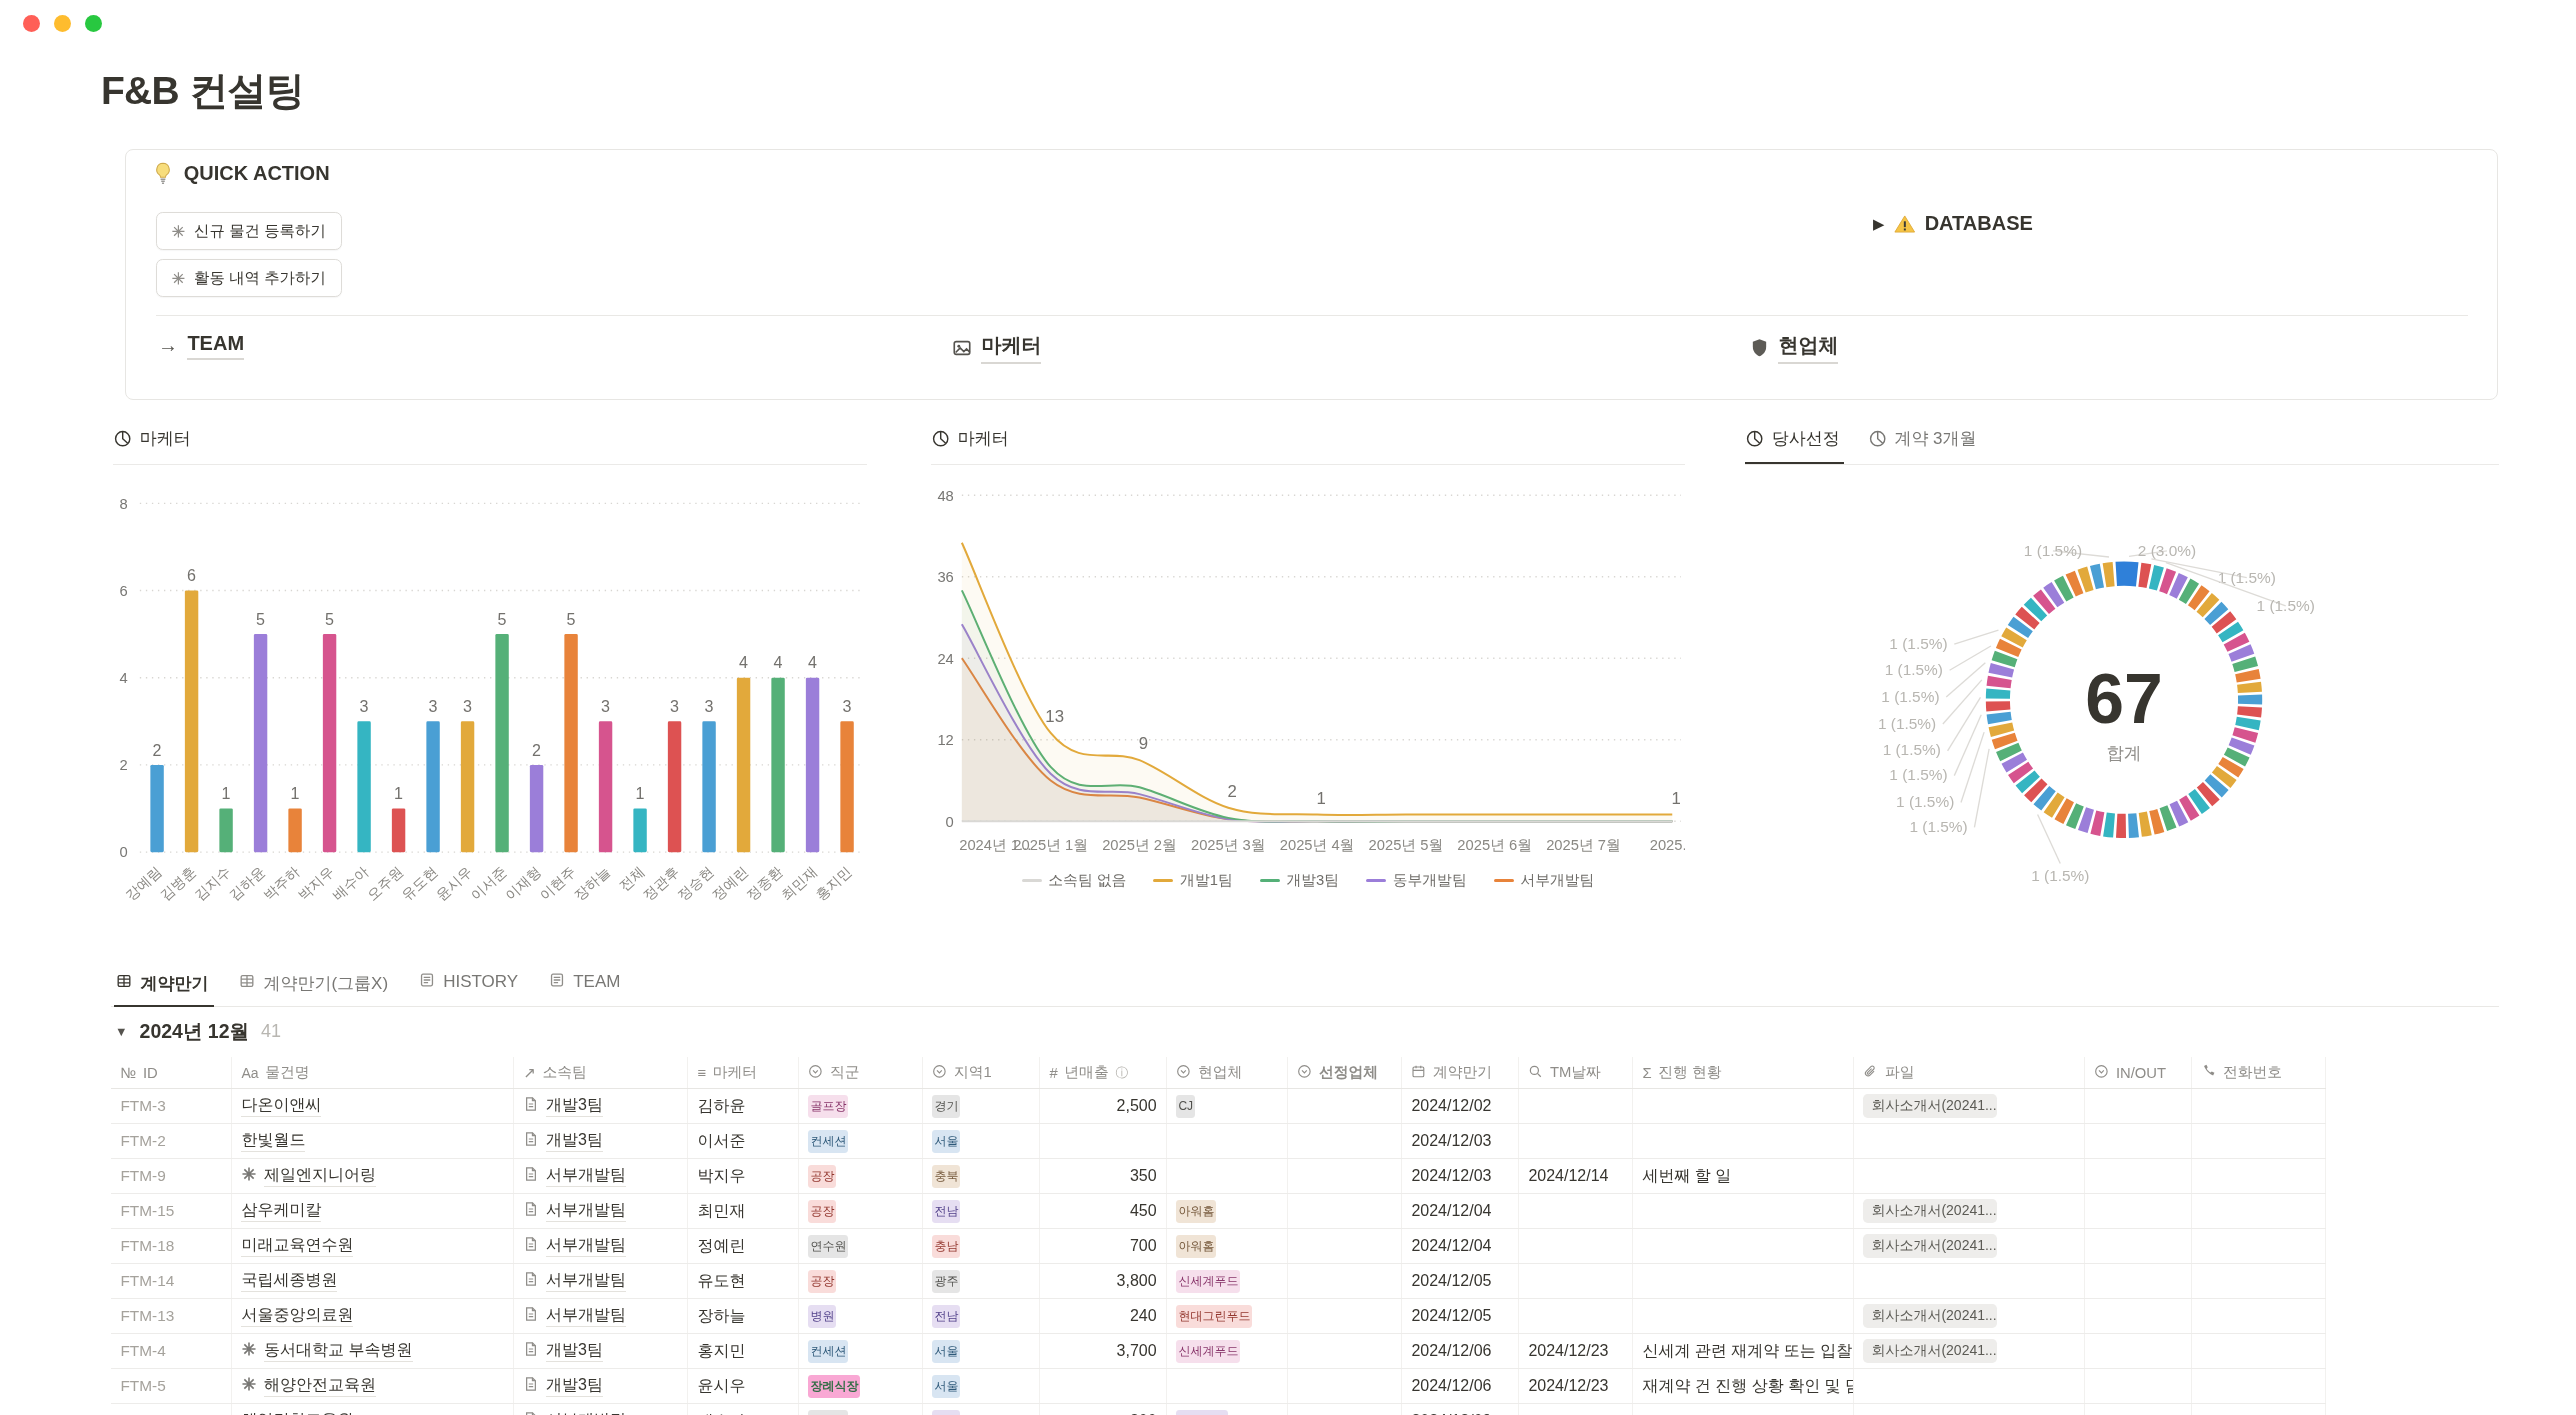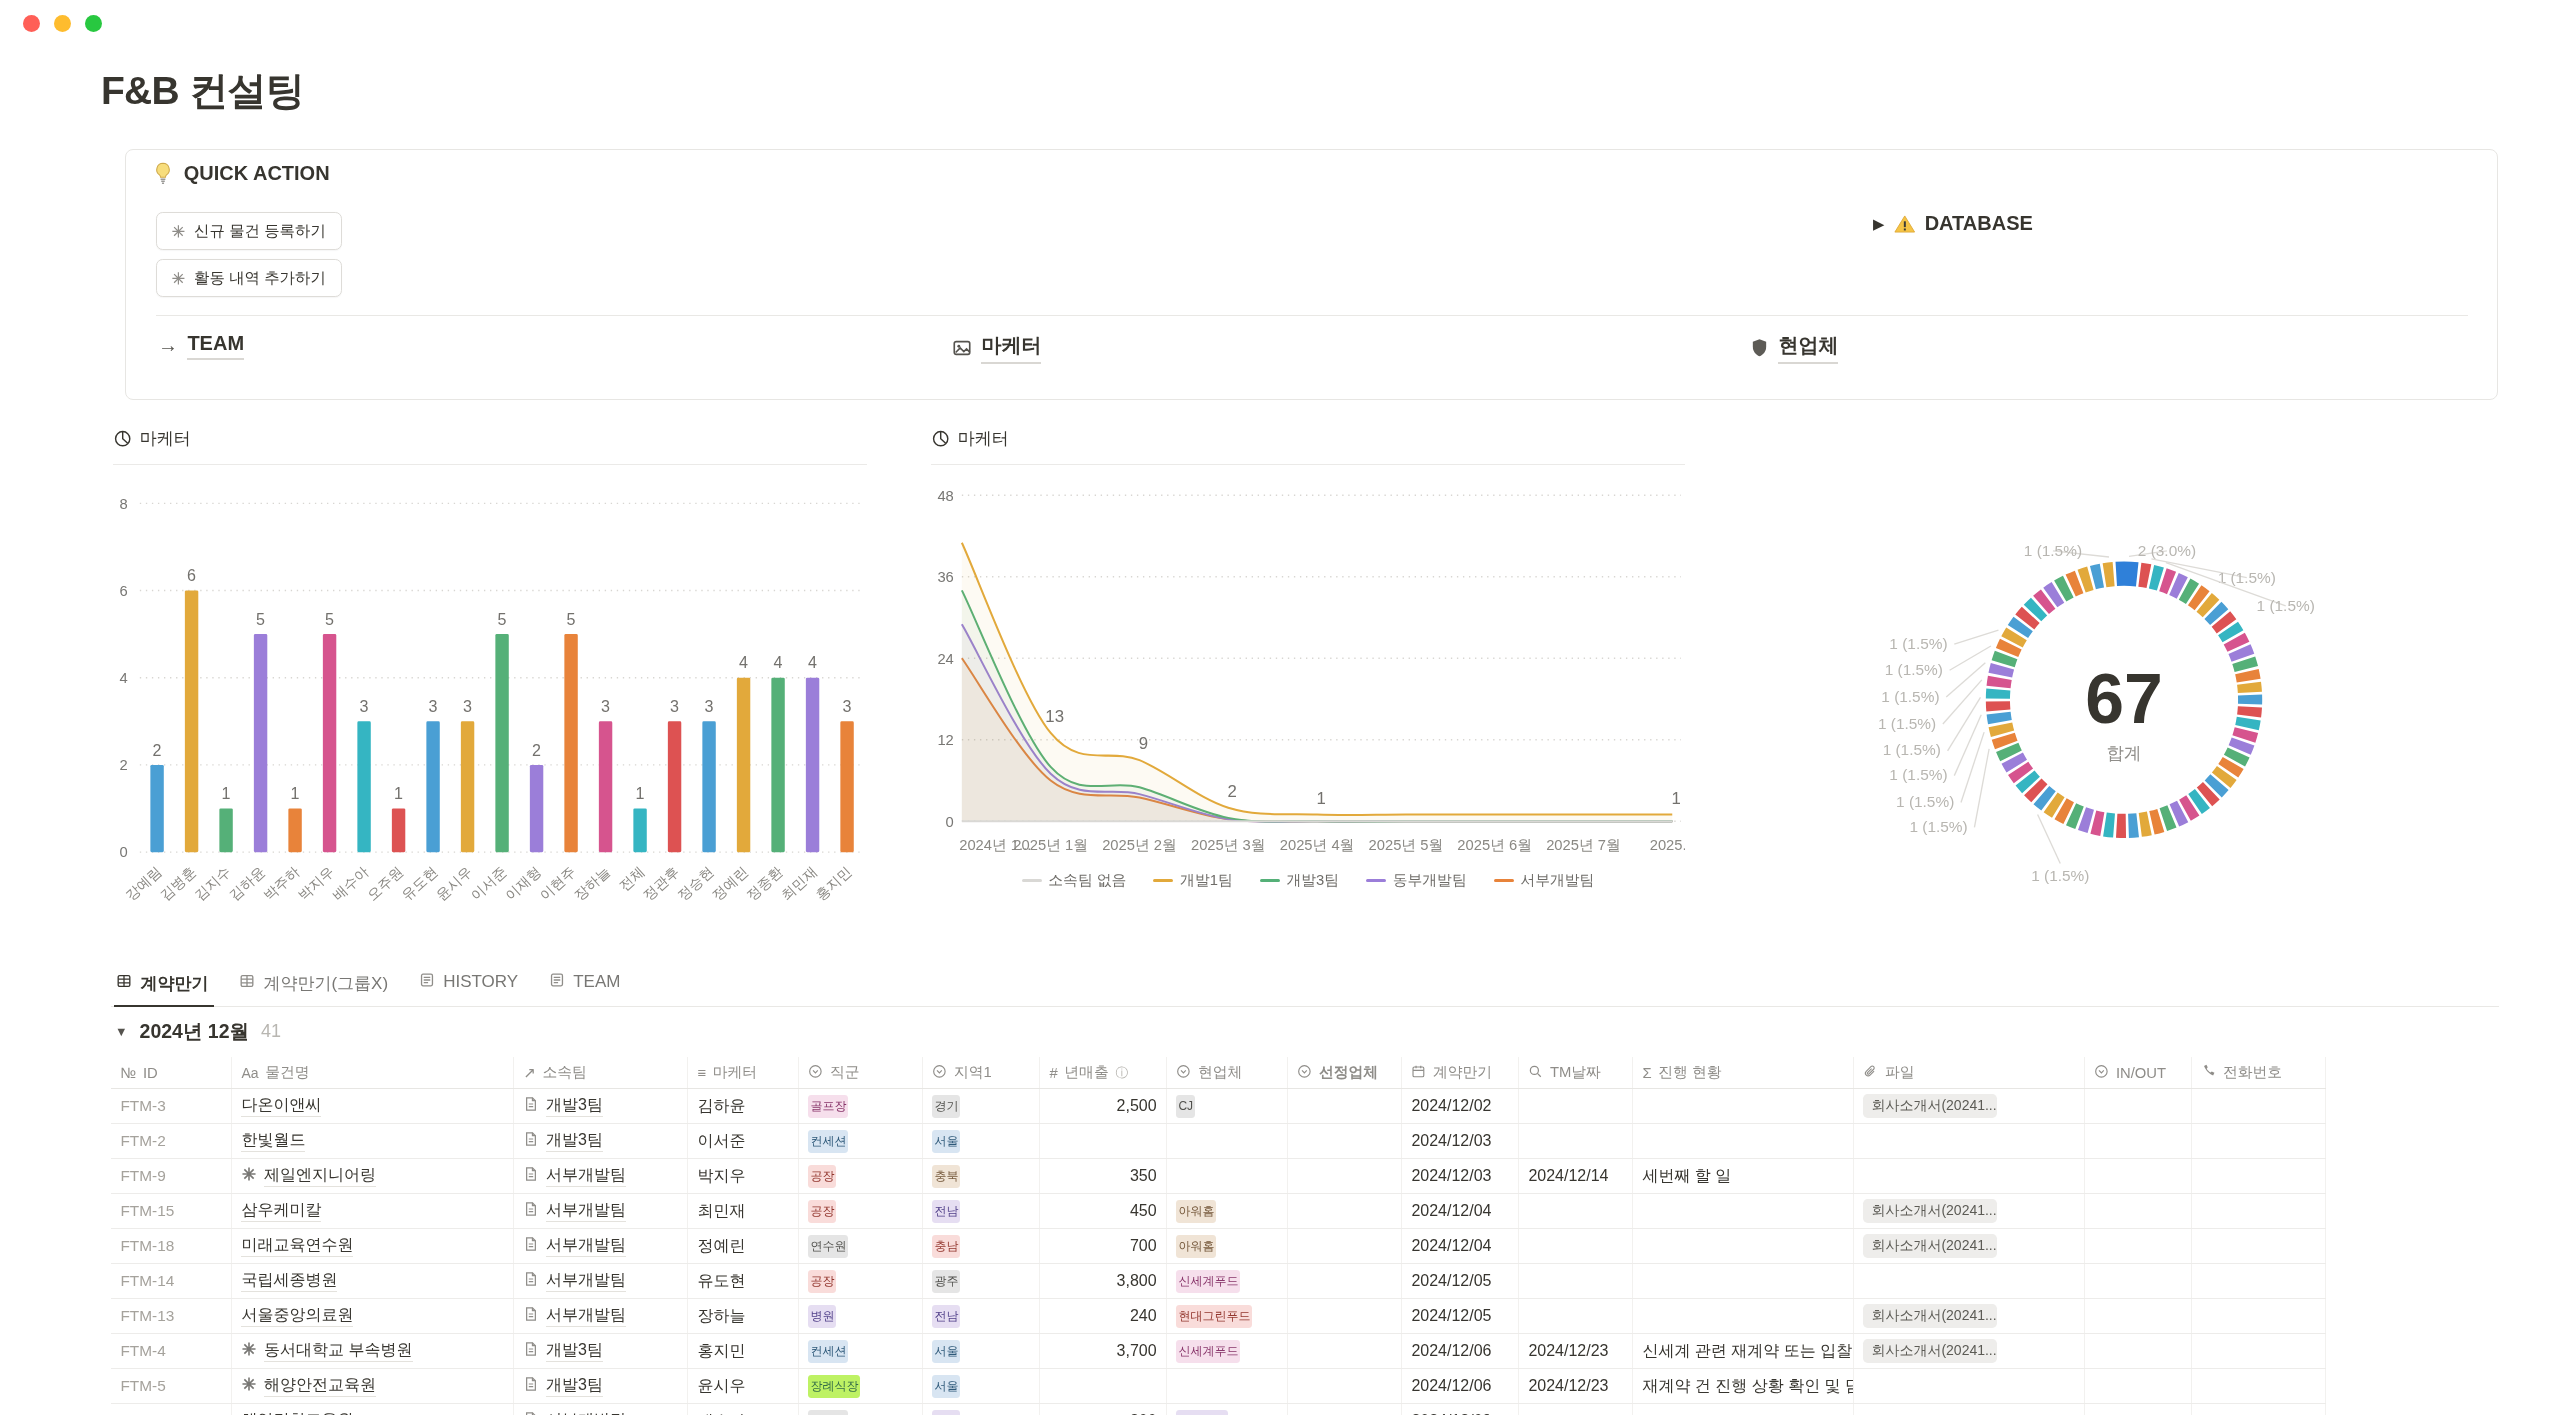--- a/index.html
+++ b/index.html
@@ -293,6 +293,22 @@
 </div>
 
 <div class="chart-card" style="left:1745px">
+  <div class="chart-head">
+    <div class="chart-tab active">
+      <svg class="ic" width="17.4" height="17.4" viewBox="0 0 22 22">
+        <circle cx="11" cy="11" r="9" fill="none" stroke="#37352f" stroke-width="1.8"></circle>
+        <path d="M11 2.5V11l6.3 5.8" fill="none" stroke="#37352f" stroke-width="1.8"></path>
+      </svg>
+      <span>당사선정</span>
+    </div>
+    <div class="chart-tab inactive">
+      <svg class="ic" width="17.4" height="17.4" viewBox="0 0 22 22">
+        <circle cx="11" cy="11" r="9" fill="none" stroke="#787774" stroke-width="1.8"></circle>
+        <path d="M11 2.5V11l6.3 5.8" fill="none" stroke="#787774" stroke-width="1.8"></path>
+      </svg>
+      <span>계약 3개월</span>
+    </div>
+  </div>
   <svg id="donut-svg" width="754" height="470" viewBox="0 0 1124 700" style="position:absolute;top:74px;left:0">
       <line x1="542.6309088607221" y1="89.1723143911895" x2="459" y2="80" stroke="#dddbd7" stroke-width="2"></line>
       <text x="459" y="88" font-size="23" fill="#b8b6b1" text-anchor="middle">1 (1.5%)</text>

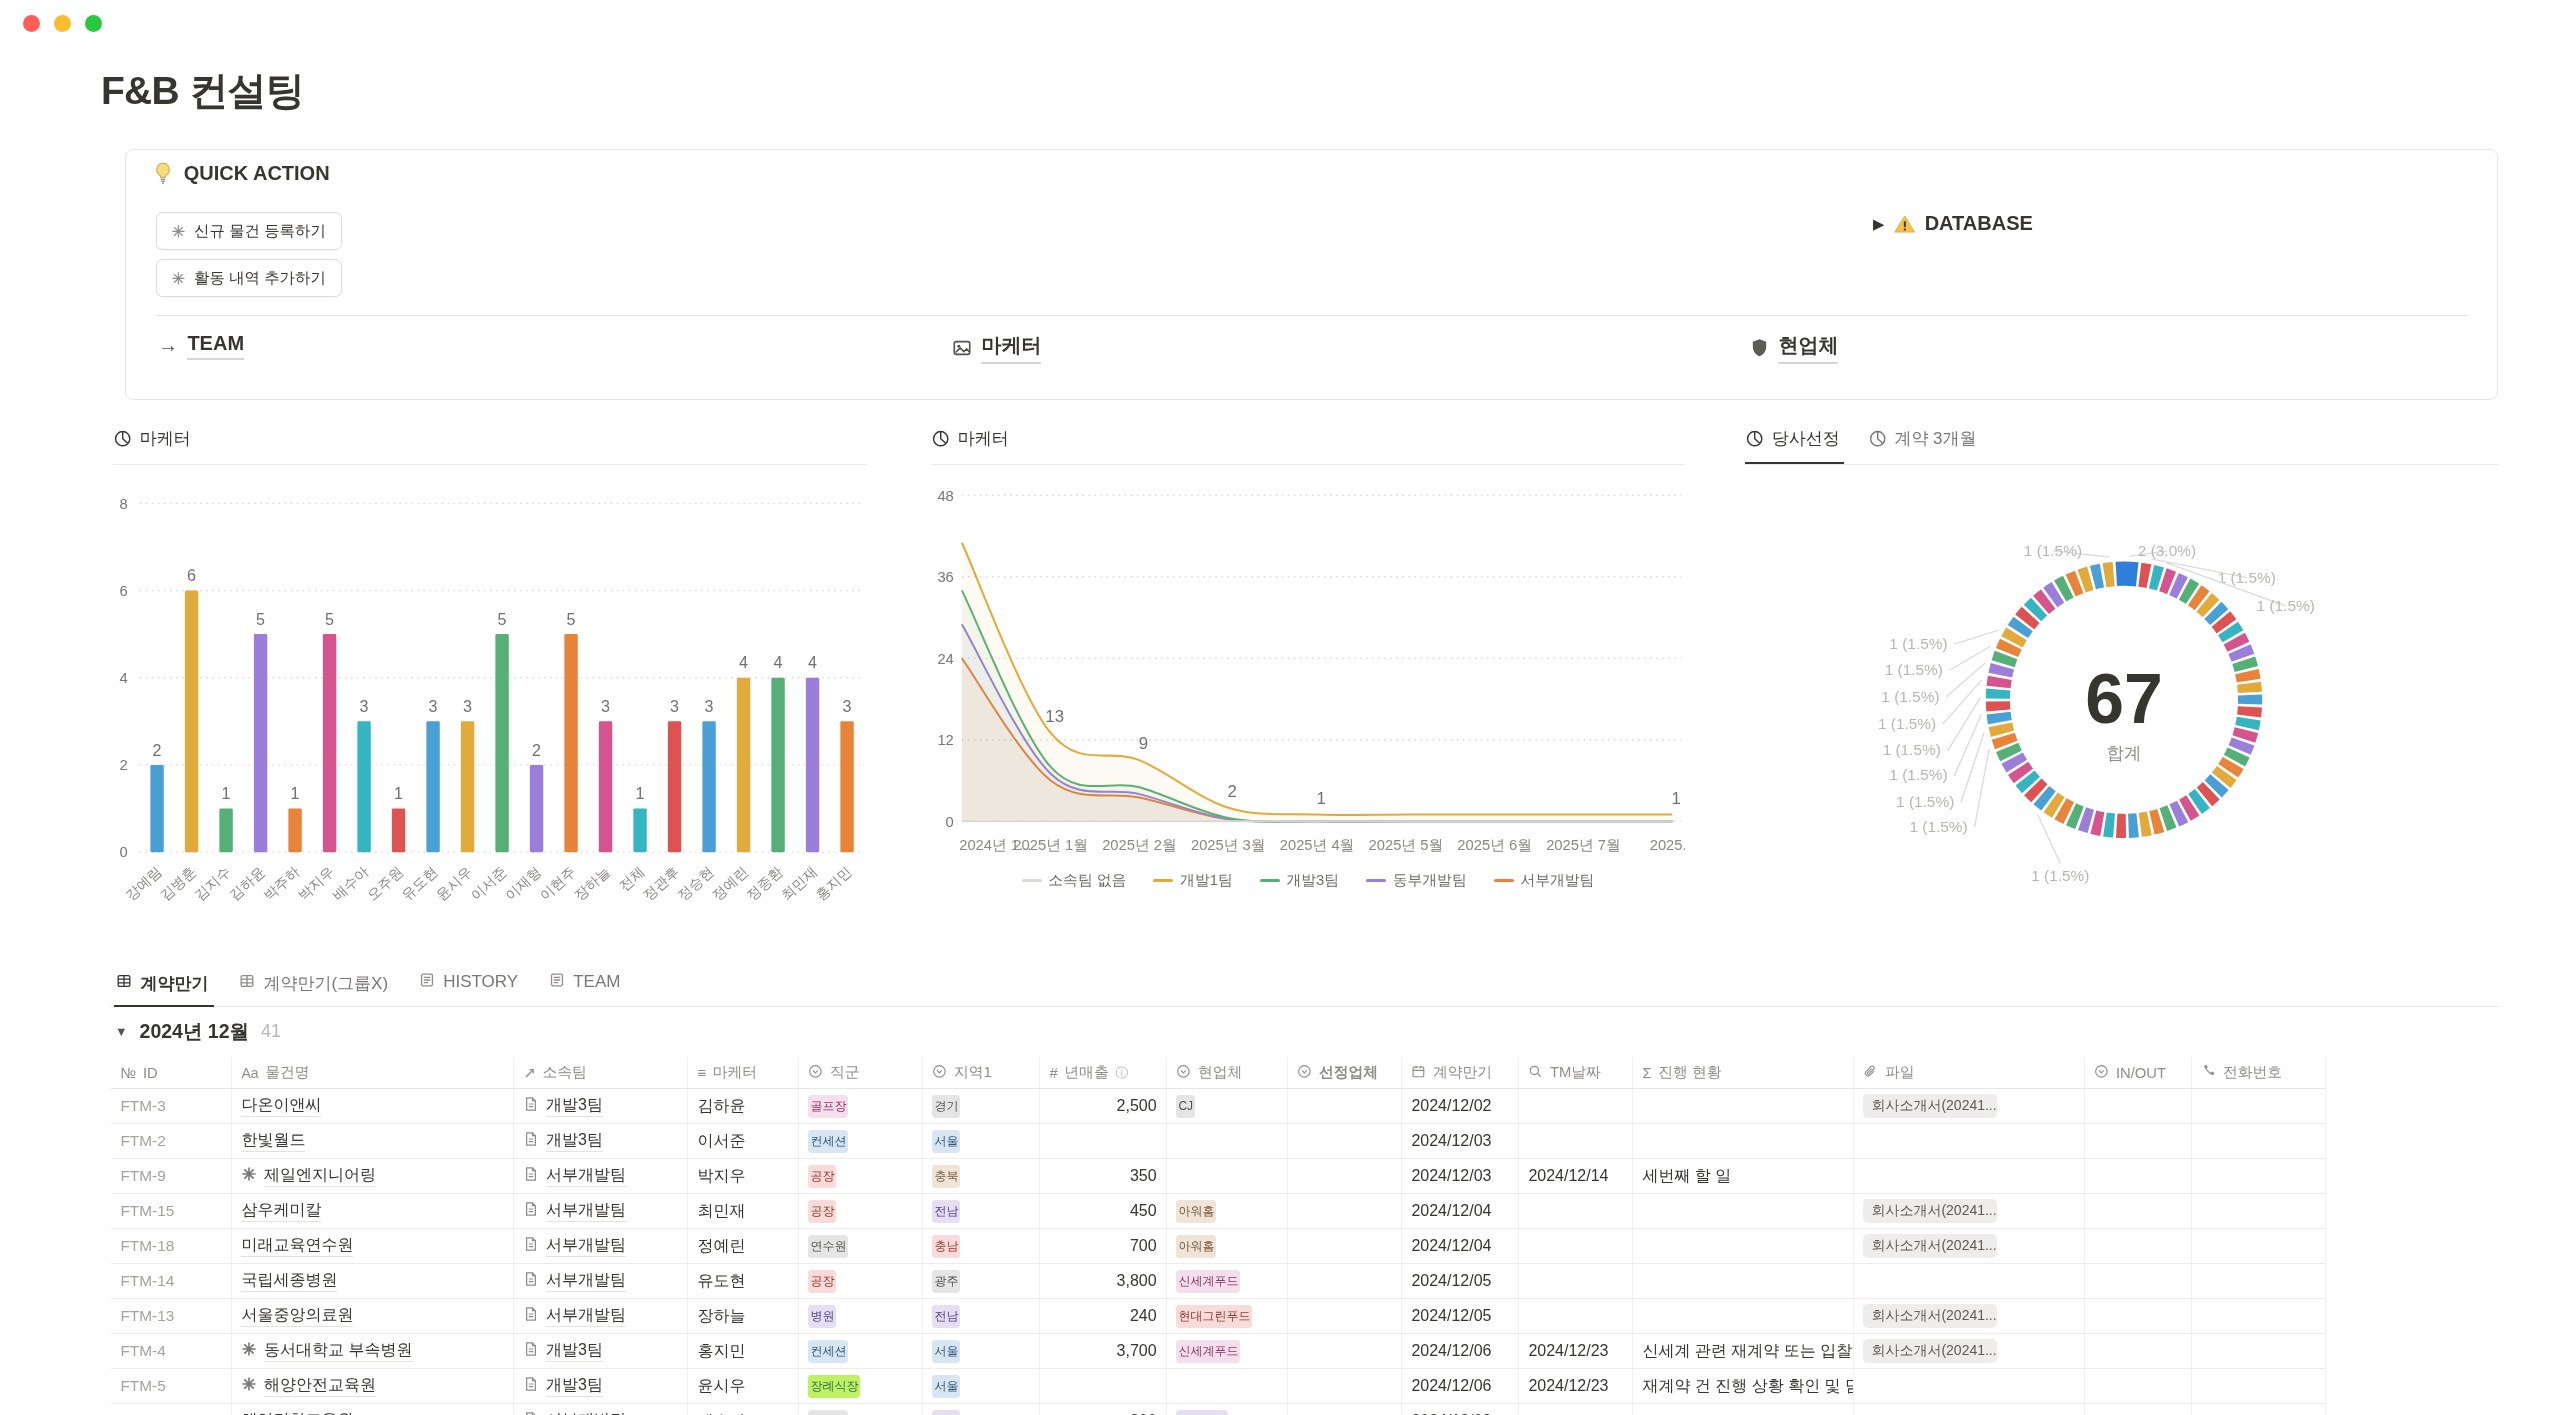--- a/index.html
+++ b/index.html
@@ -64,7 +64,7 @@
   .bg-blue   { background:#d8e5f2; color:#2f5a7a; }
   .bg-red    { background:#f9dcda; color:#93362e; }
   .bg-purple { background:#e6def2; color:#52418a; }
-  .bg-green  { background:#bef264; color:#356e48; }
+  .bg-green  { background:#f9a8d4; color:#356e48;font-weight:bold; }
   .bg-brown  { background:#f0e4d6; color:#74573a; }
   .file-chip { background:#eeedeb; color:#5c5b55; font-size:14px; padding:3.4px 8px; border-radius:4.7px;
     max-width:134px; overflow:hidden; white-space:nowrap; }

